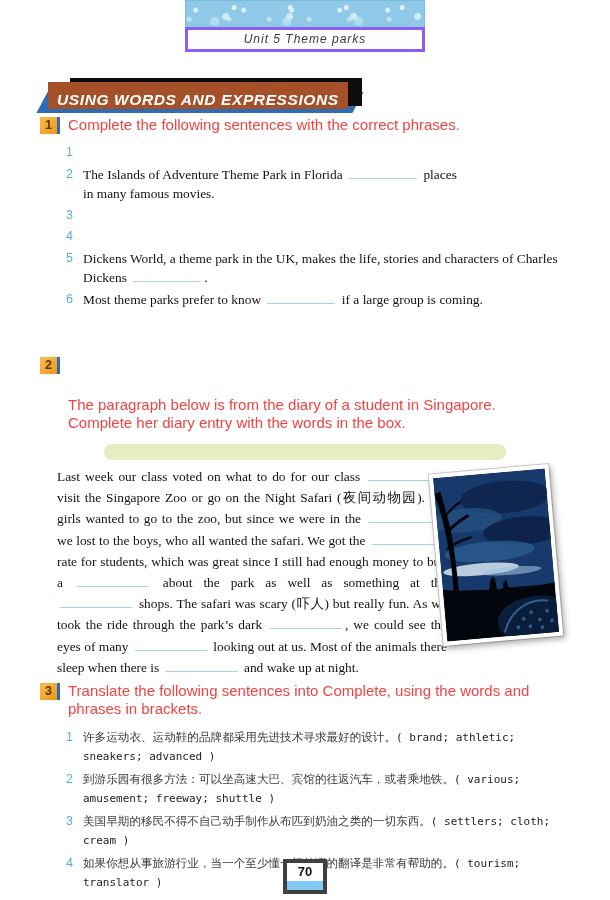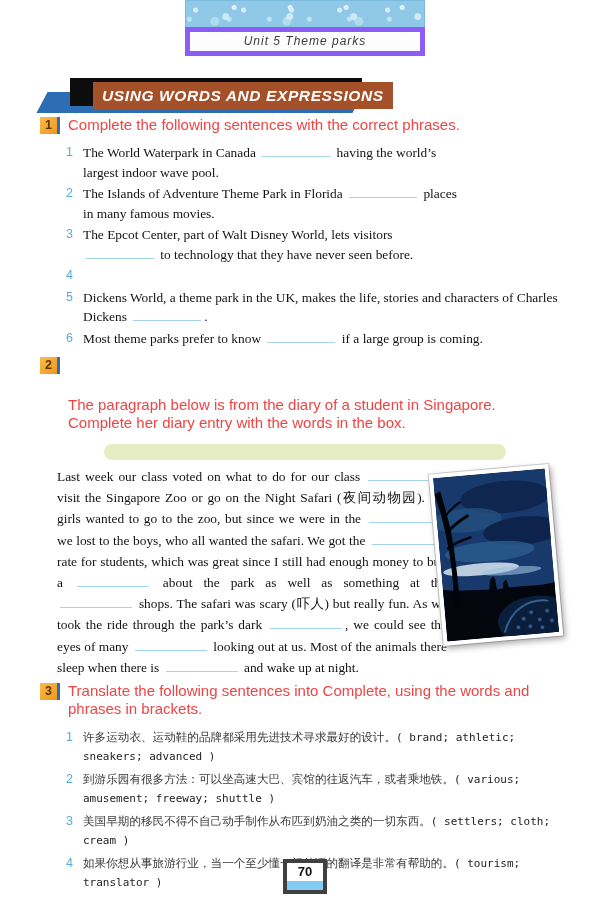--- a/index.html
+++ b/index.html
@@ -17,7 +17,7 @@
       radial-gradient(circle at 8% 70%, #bfe3f2 0 2px, rgba(255,255,255,0) 3px);
     background-size:48px 26px,64px 26px,56px 26px,72px 26px,40px 26px;
     border:1px solid #79bcdd;border-bottom:none;}
-  .unit-label{height:19px;border:5px solid #8b5cf6;background:#fdfdfd;text-align:center;
+  .unit-label{height:19px;border:3px solid #8b5cf6;background:#fdfdfd;text-align:center;
     font-style:italic;font-size:12px;line-height:19px;color:#3c3c3c;letter-spacing:1px;}
 
   

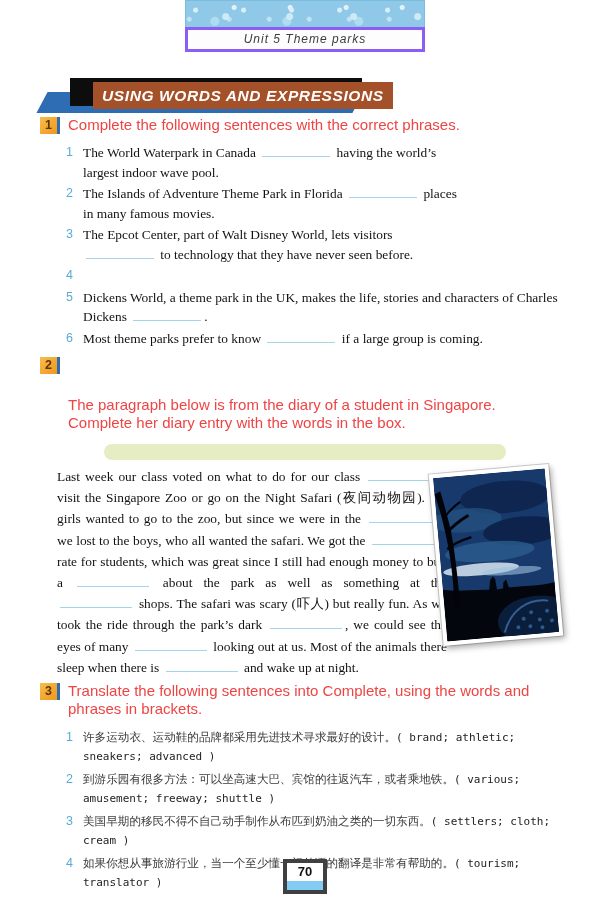--- a/index.html
+++ b/index.html
@@ -26,7 +26,7 @@
     background:#2e6db4;transform:skewX(-28deg);}
   .banner-black{position:absolute;left:30px;top:2px;width:292px;height:28px;background:#0d0d0d;}
   .banner-brown{position:absolute;left:8px;top:6px;width:300px;height:27px;background:#a4512a;
-    display:flex;align-items:center;padding-left:9px;box-sizing:border-box;margin-left:45px;}
+    display:flex;align-items:flex-end;padding-left:9px;box-sizing:border-box;}
   .banner-title{color:#ffffff;font-weight:bold;font-style:italic;font-size:15.5px;
     letter-spacing:0.6px;white-space:nowrap;}
 

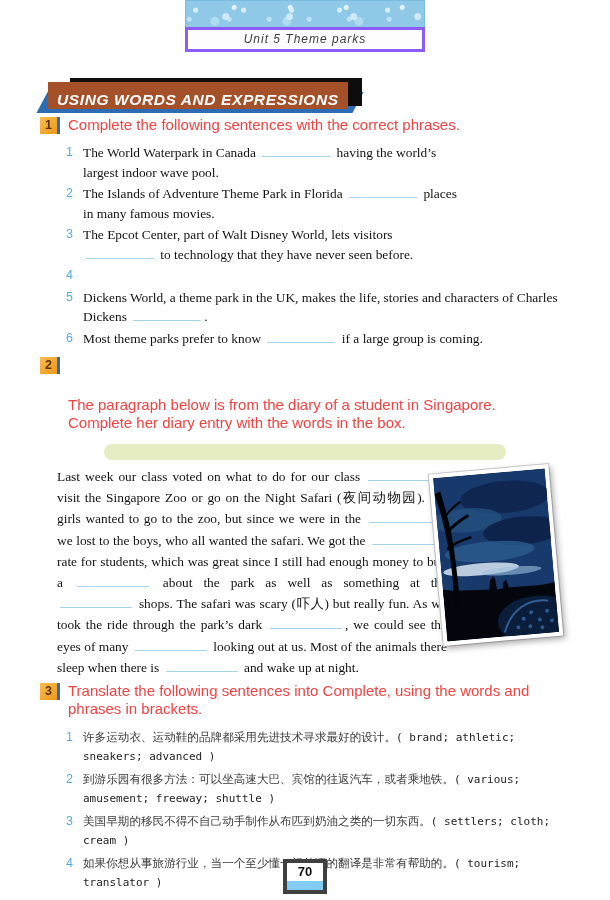--- a/index.html
+++ b/index.html
@@ -112,7 +112,6 @@
     <div class="items">
         <div class="item narrow">
           <span class="inum">1</span>
-          <span class="itext serif">The World Waterpark in Canada <span class="blank"></span> having the world’s largest indoor wave pool.</span>
         </div>
         <div class="item narrow">
           <span class="inum">2</span>

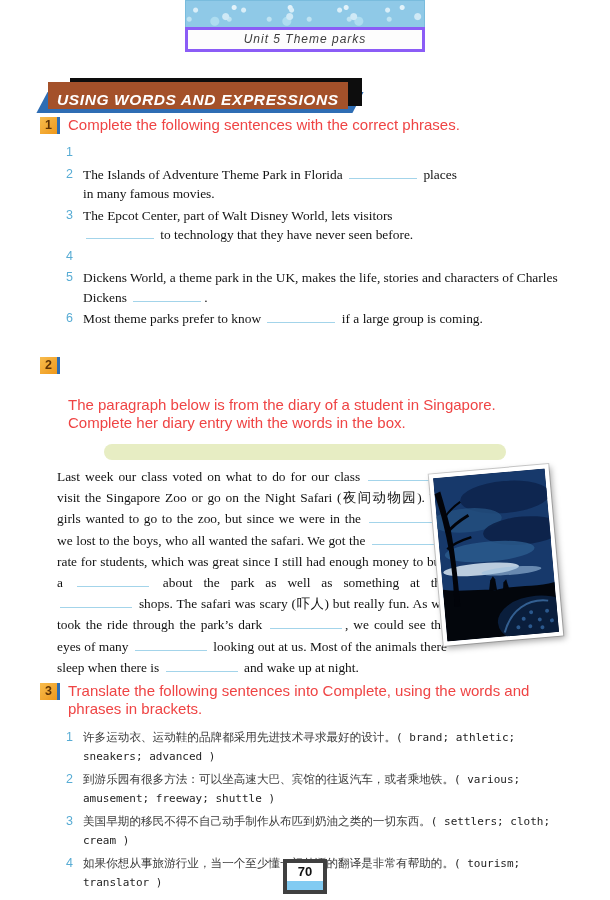--- a/index.html
+++ b/index.html
@@ -119,7 +119,6 @@
         </div>
         <div class="item narrow">
           <span class="inum">3</span>
-          <span class="itext serif">The Epcot Center, part of Walt Disney World, lets visitors <span class="blank"></span> to technology that they have never seen before.</span>
         </div>
         <div class="item narrow">
           <span class="inum">4</span>

